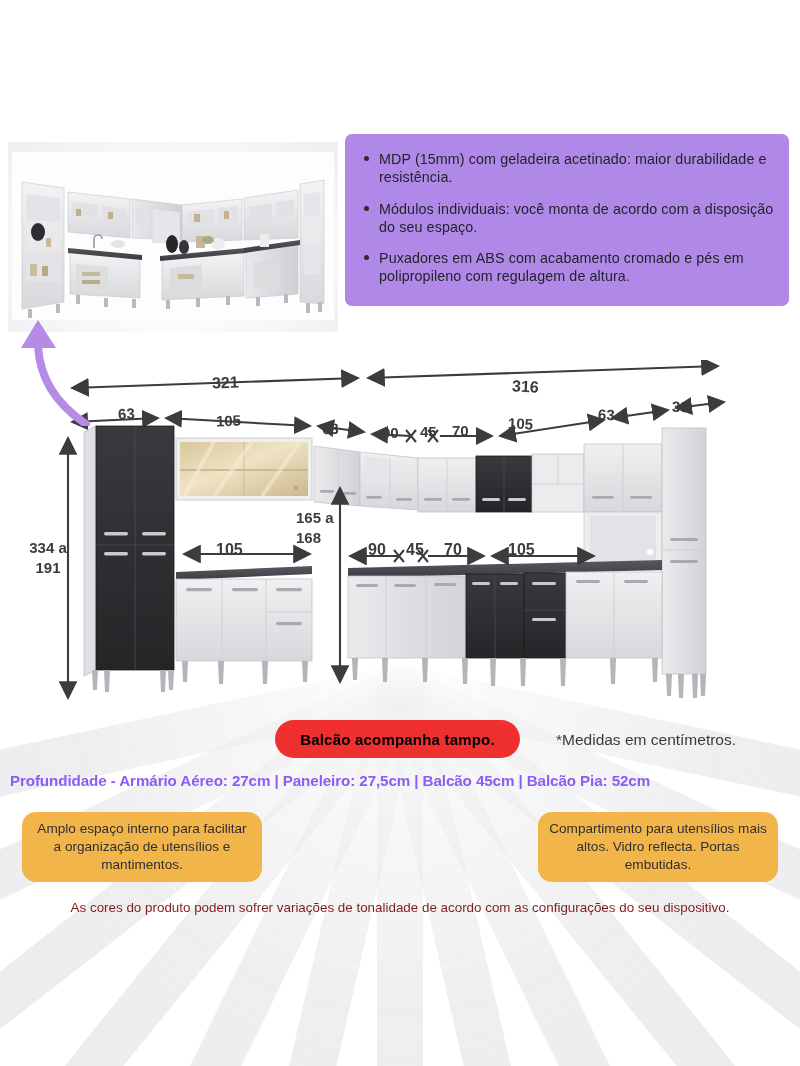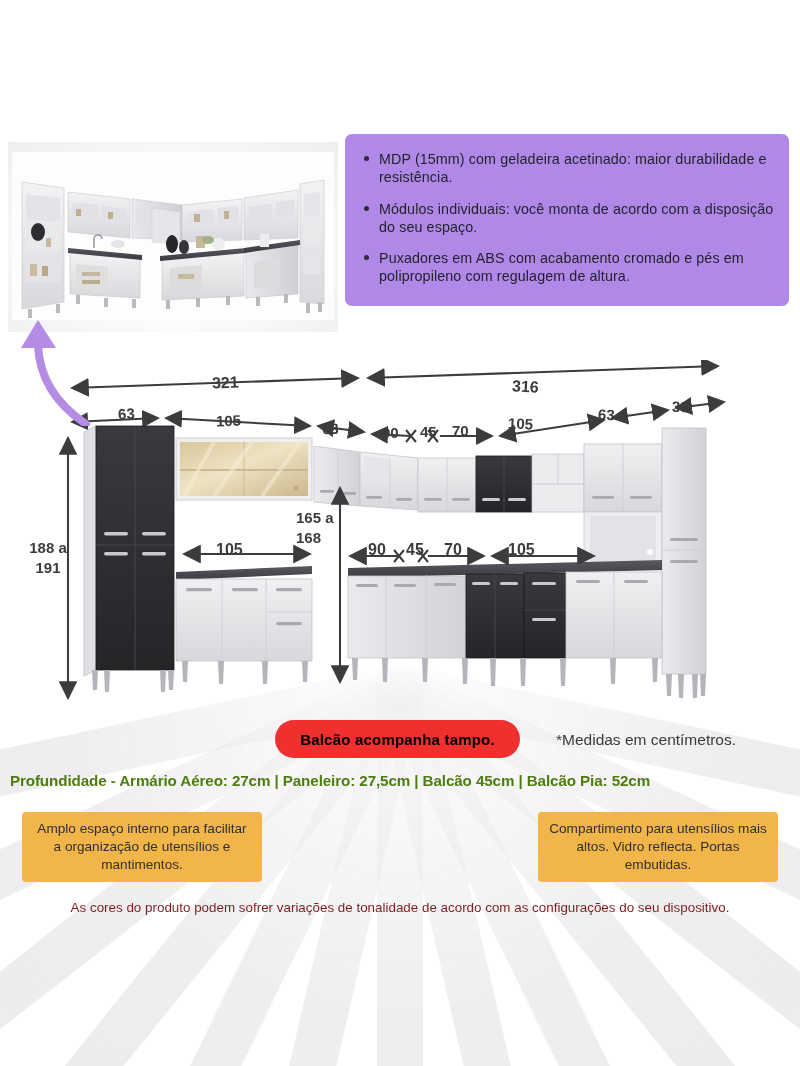--- a/index.html
+++ b/index.html
@@ -431,7 +431,7 @@
   <div class="dimlabel dim-33">33</div>
 
   <div class="dimlabel dim-188">
-    <div>188 a</div>
+    <div>334 a</div>
     <div>191</div>
   </div>
   <div class="dimlabel dim-165">

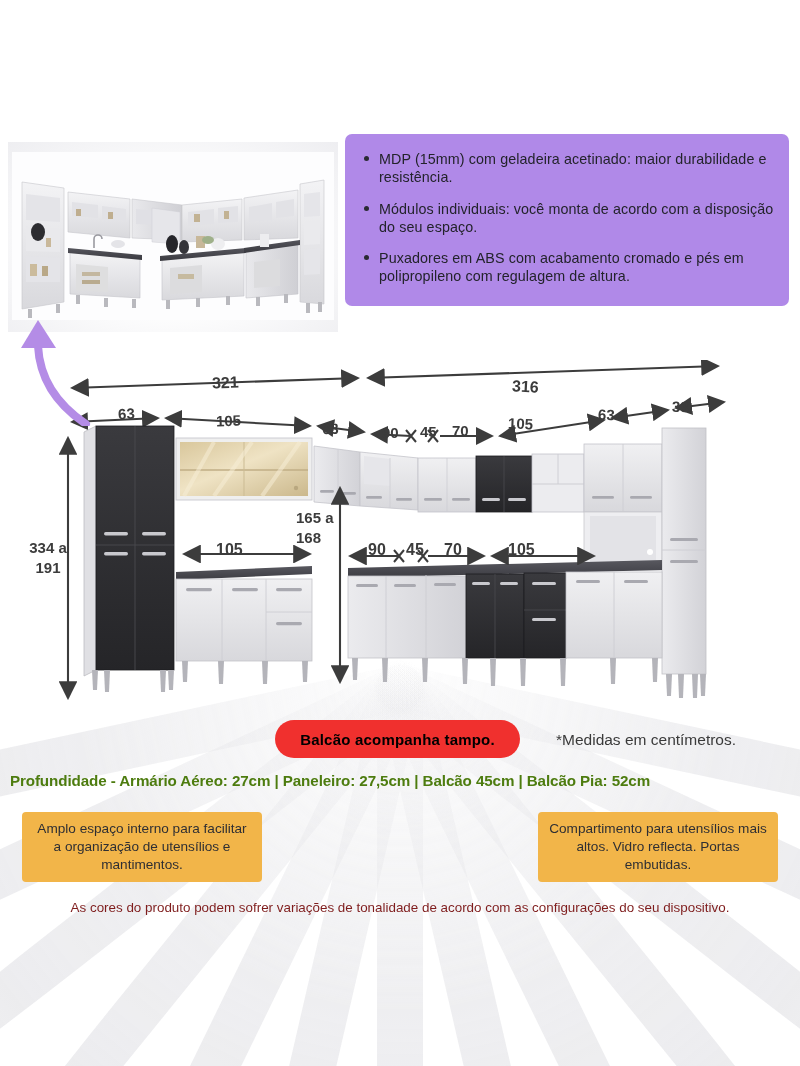--- a/index.html
+++ b/index.html
@@ -96,7 +96,7 @@
   
   .depth{
     position:absolute;left:0;top:772px;width:660px;z-index:4;
-    text-align:center;font-weight:bold;font-size:15.2px;color:#4d7c0f;
+    text-align:center;font-weight:bold;font-size:15.2px;color:#8b5cf6;
     letter-spacing:-.1px;
   }
 

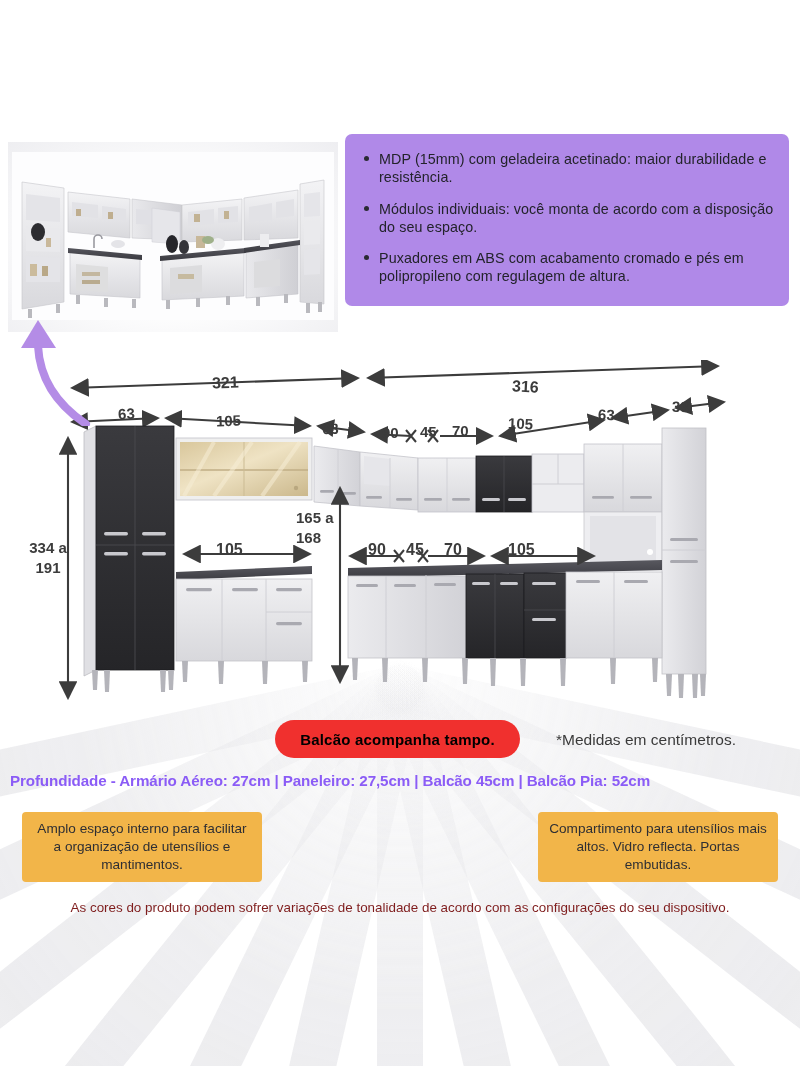--- a/index.html
+++ b/index.html
@@ -106,7 +106,7 @@
     display:flex;justify-content:space-between;
   }
   .orange-box{
-    width:240px;min-height:70px;background:#f2b549;border-radius:4px;
+    width:240px;min-height:70px;background:#f2b549;border-radius:14px;
     display:flex;align-items:center;justify-content:center;
     padding:8px 10px;box-sizing:border-box;
     font-size:13.6px;line-height:1.3;text-align:center;color:#2f2f33;

